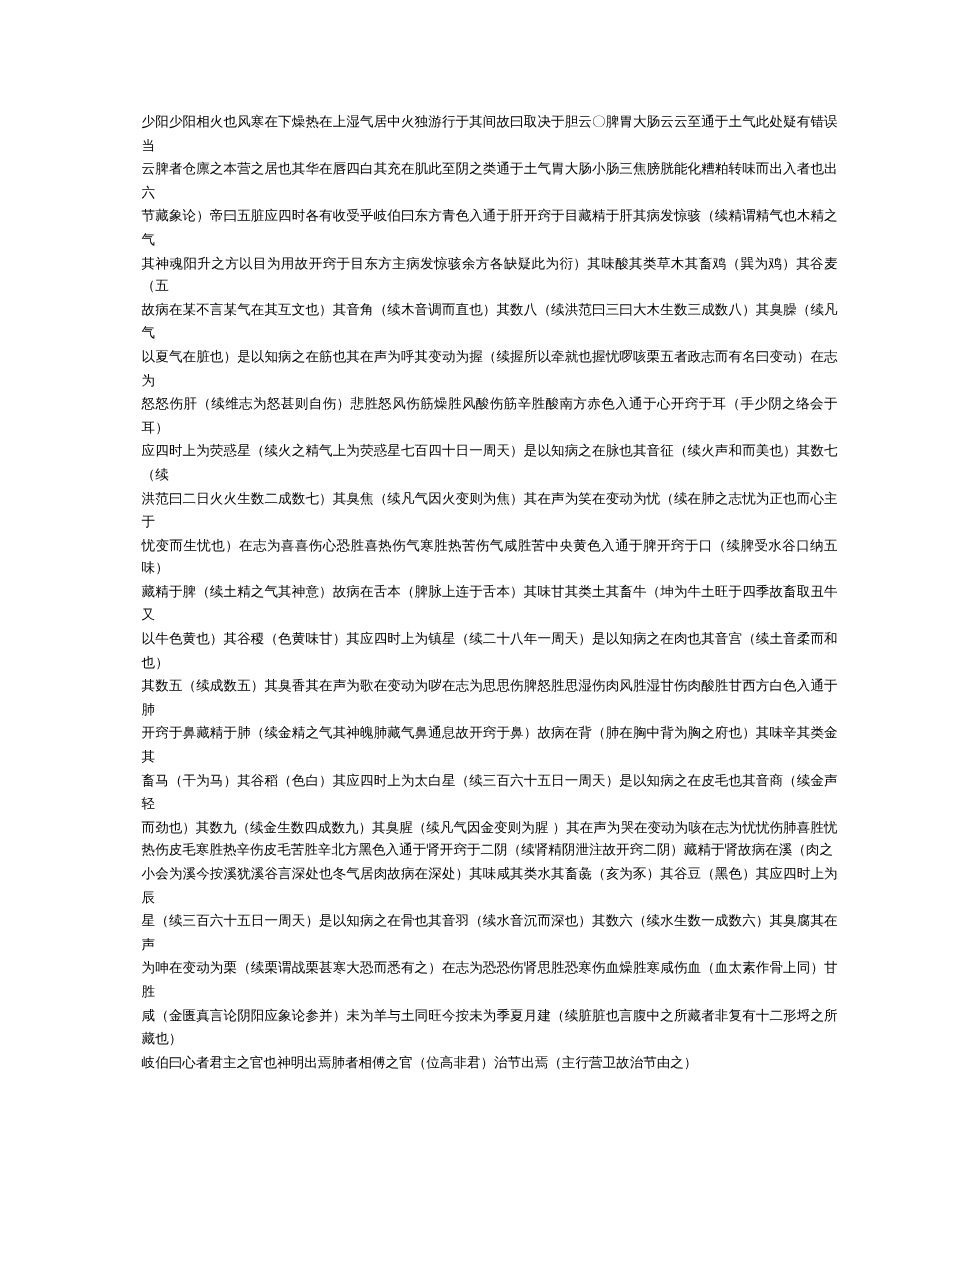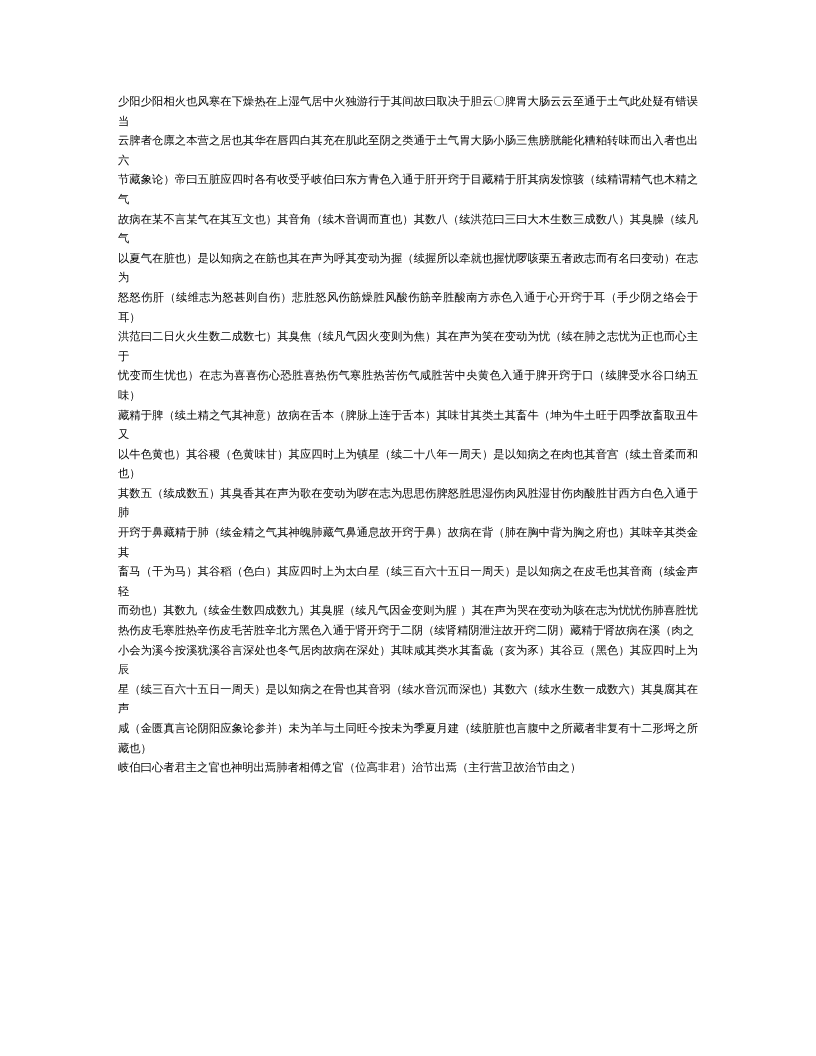--- a/index.html
+++ b/index.html
@@ -44,6 +44,7 @@
     <p class="para">少阳少阳相火也风寒在下燥热在上湿气居中火独游行于其间故曰取决于胆云〇脾胃大肠云云至通于土气此处疑有错误当</p>
     <p class="para">云脾者仓廪之本营之居也其华在唇四白其充在肌此至阴之类通于土气胃大肠小肠三焦膀胱能化糟粕转味而出入者也出六</p>
     <p class="para">节藏象论）帝曰五脏应四时各有收受乎岐伯曰东方青色入通于肝开窍于目藏精于肝其病发惊骇（续精谓精气也木精之气</p>
+    <p class="para">其神魂阳升之方以目为用故开窍于目东方主病发惊骇余方各缺疑此为衍）其味酸其类草木其畜鸡（巽为鸡）其谷麦（五</p>
     <p class="para">故病在某不言某气在其互文也）其音角（续木音调而直也）其数八（续洪范曰三曰大木生数三成数八）其臭臊（续凡气</p>
     <p class="para">以夏气在脏也）是以知病之在筋也其在声为呼其变动为握（续握所以牵就也握忧啰咳栗五者政志而有名曰变动）在志为</p>
     <p class="para">怒怒伤肝（续维志为怒甚则自伤）悲胜怒风伤筋燥胜风酸伤筋辛胜酸南方赤色入通于心开窍于耳（手少阴之络会于耳）</p>

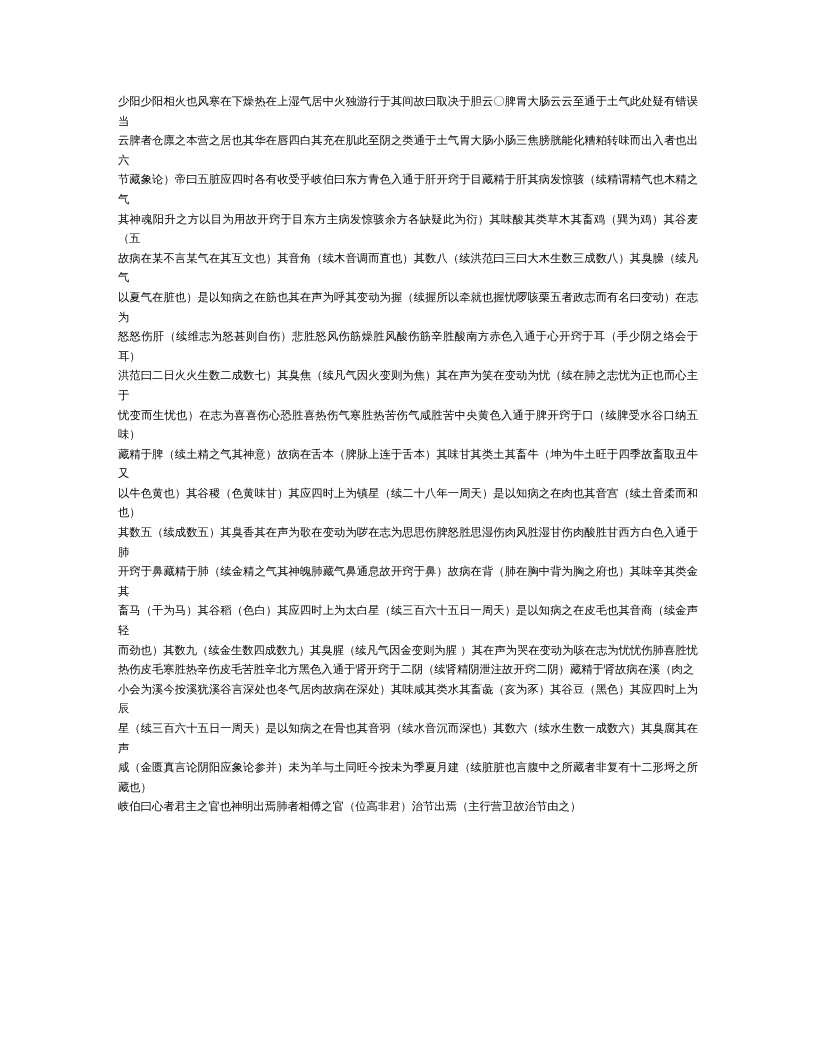--- a/index.html
+++ b/index.html
@@ -48,6 +48,7 @@
     <p class="para">故病在某不言某气在其互文也）其音角（续木音调而直也）其数八（续洪范曰三曰大木生数三成数八）其臭臊（续凡气</p>
     <p class="para">以夏气在脏也）是以知病之在筋也其在声为呼其变动为握（续握所以牵就也握忧啰咳栗五者政志而有名曰变动）在志为</p>
     <p class="para">怒怒伤肝（续维志为怒甚则自伤）悲胜怒风伤筋燥胜风酸伤筋辛胜酸南方赤色入通于心开窍于耳（手少阴之络会于耳）</p>
+    <p class="para">应四时上为荧惑星（续火之精气上为荧惑星七百四十日一周天）是以知病之在脉也其音征（续火声和而美也）其数七（续</p>
     <p class="para">洪范曰二日火火生数二成数七）其臭焦（续凡气因火变则为焦）其在声为笑在变动为忧（续在肺之志忧为正也而心主于</p>
     <p class="para">忧变而生忧也）在志为喜喜伤心恐胜喜热伤气寒胜热苦伤气咸胜苦中央黄色入通于脾开窍于口（续脾受水谷口纳五味）</p>
     <p class="para">藏精于脾（续土精之气其神意）故病在舌本（脾脉上连于舌本）其味甘其类土其畜牛（坤为牛土旺于四季故畜取丑牛又</p>

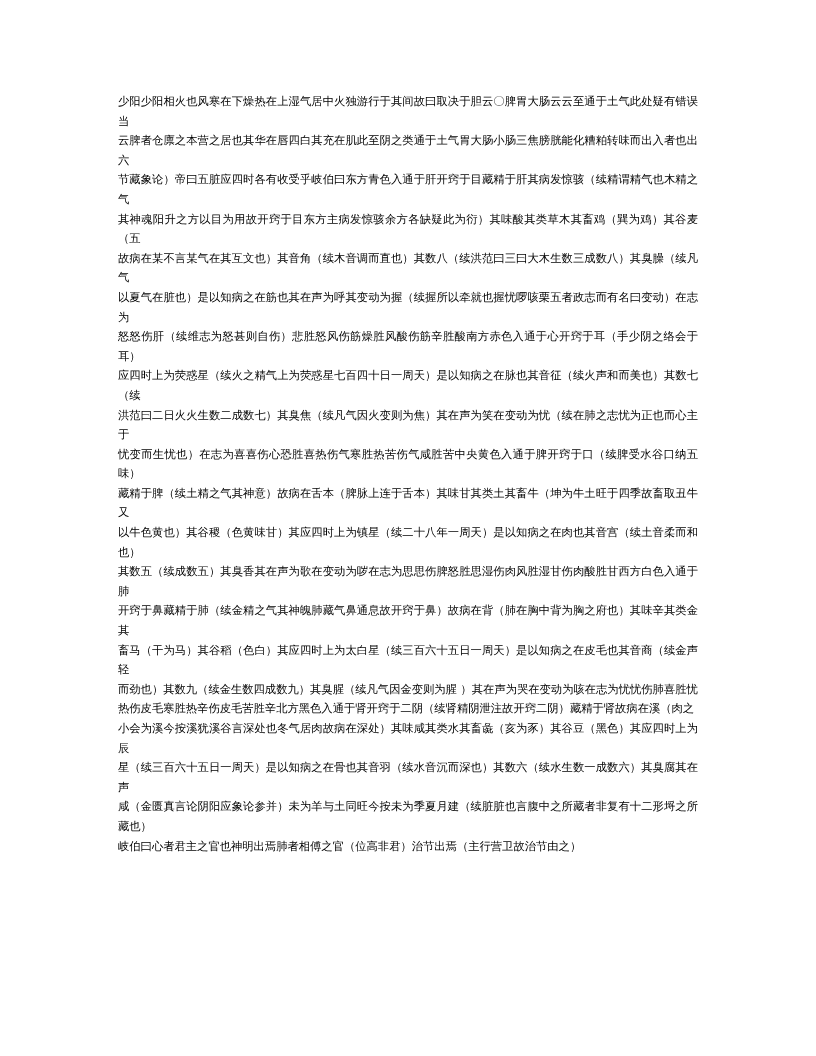--- a/index.html
+++ b/index.html
@@ -60,6 +60,7 @@
     <p class="para">热伤皮毛寒胜热辛伤皮毛苦胜辛北方黑色入通于肾开窍于二阴（续肾精阴泄注故开窍二阴）藏精于肾故病在溪（肉之</p>
     <p class="para">小会为溪今按溪犹溪谷言深处也冬气居肉故病在深处）其味咸其类水其畜彘（亥为豕）其谷豆（黑色）其应四时上为辰</p>
     <p class="para">星（续三百六十五日一周天）是以知病之在骨也其音羽（续水音沉而深也）其数六（续水生数一成数六）其臭腐其在声</p>
+    <p class="para">为呻在变动为栗（续栗谓战栗甚寒大恐而悉有之）在志为恐恐伤肾思胜恐寒伤血燥胜寒咸伤血（血太素作骨上同）甘胜</p>
     <p class="para">咸（金匮真言论阴阳应象论参并）未为羊与土同旺今按未为季夏月建（续脏脏也言腹中之所藏者非复有十二形埒之所藏也）</p>
     <p class="para">岐伯曰心者君主之官也神明出焉肺者相傅之官（位高非君）治节出焉（主行营卫故治节由之）</p>
   </div>

